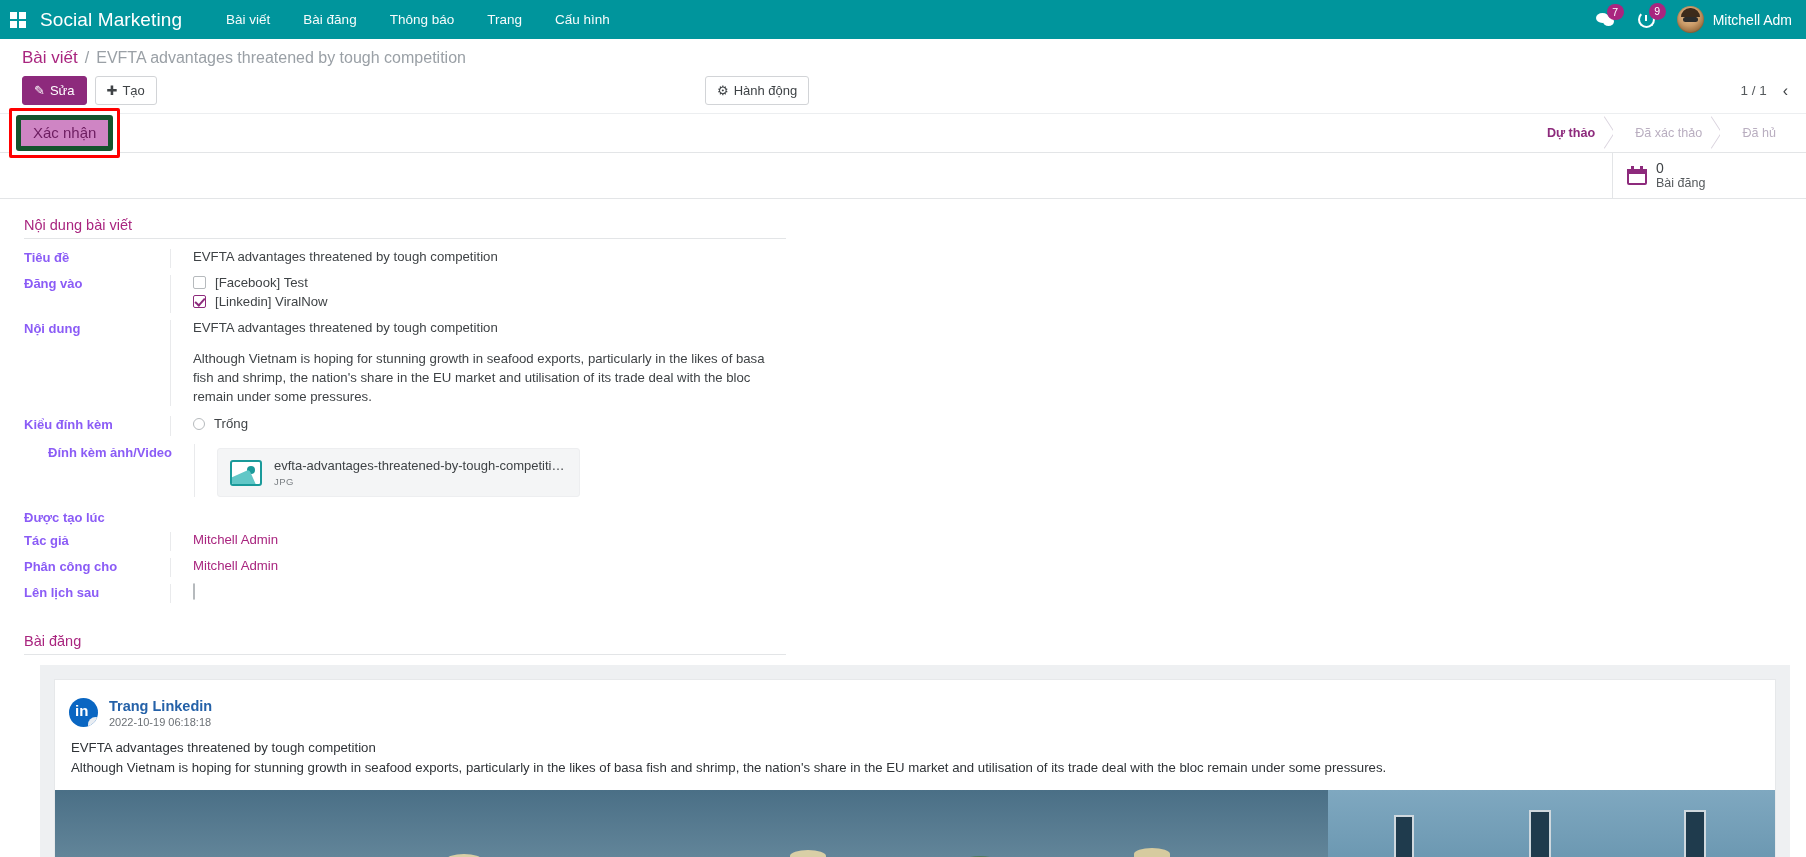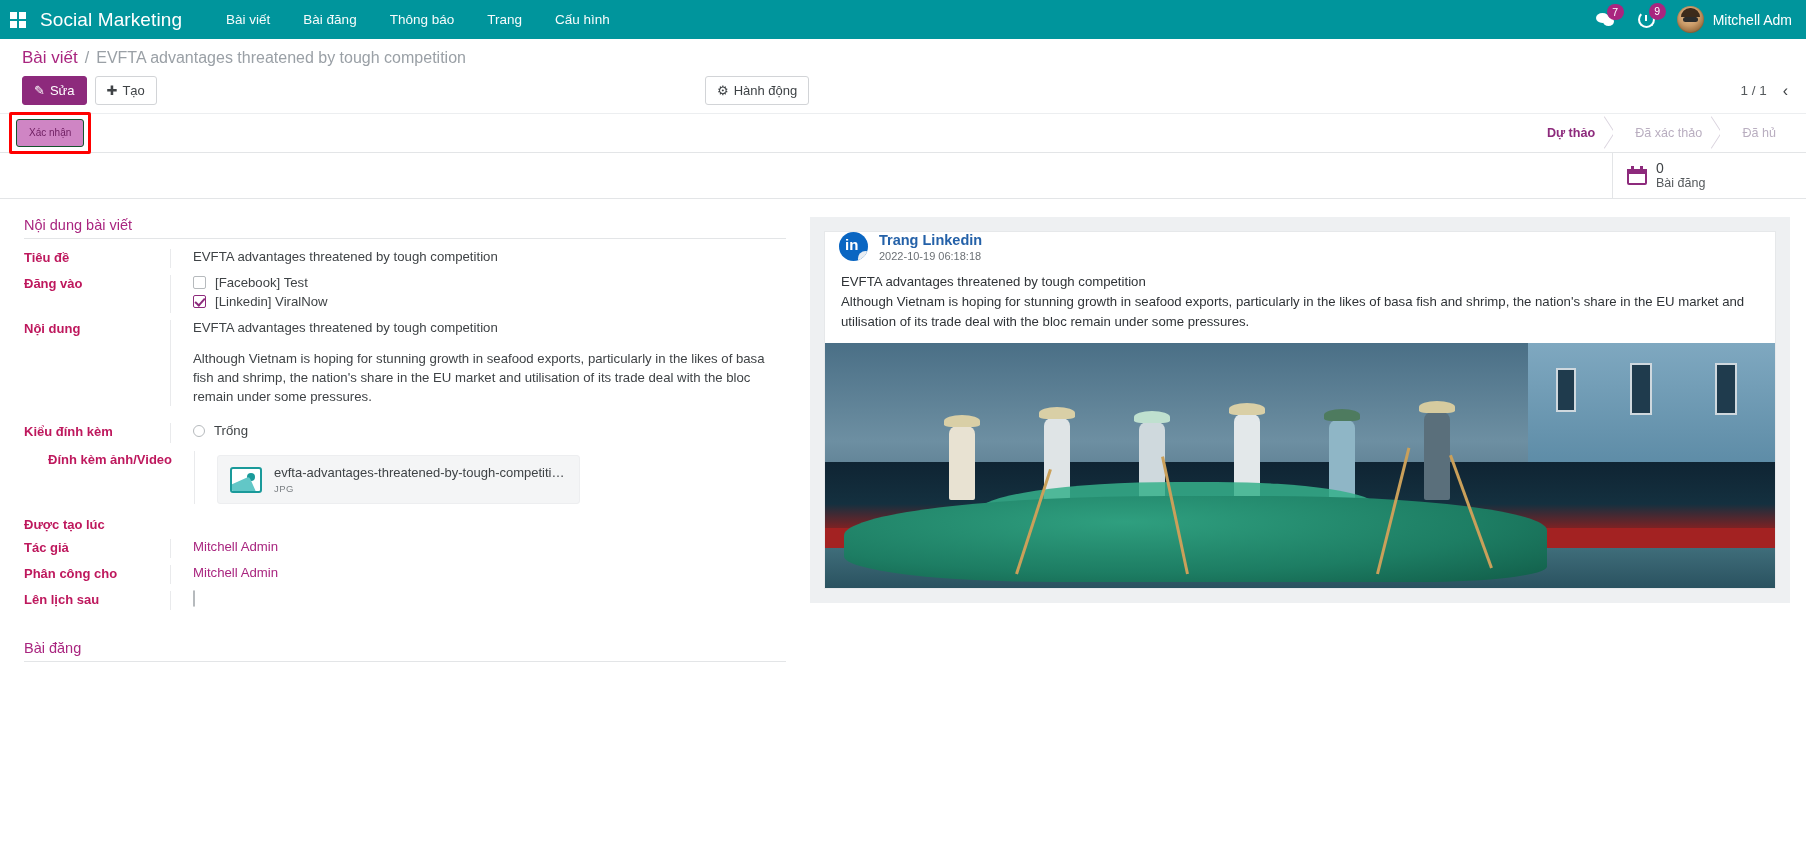--- a/index.html
+++ b/index.html
@@ -166,9 +166,9 @@
   }
   .btn-confirm {
     background: #cf85c4;
-    border: 1px solid #14532d;
+    border: 5px solid #14532d;
     color: #6d1d60;
-    font-size: 10px;
+    font-size: 15px;
     border-radius: 3px;
     padding: 4px 12px;
     cursor: pointer;

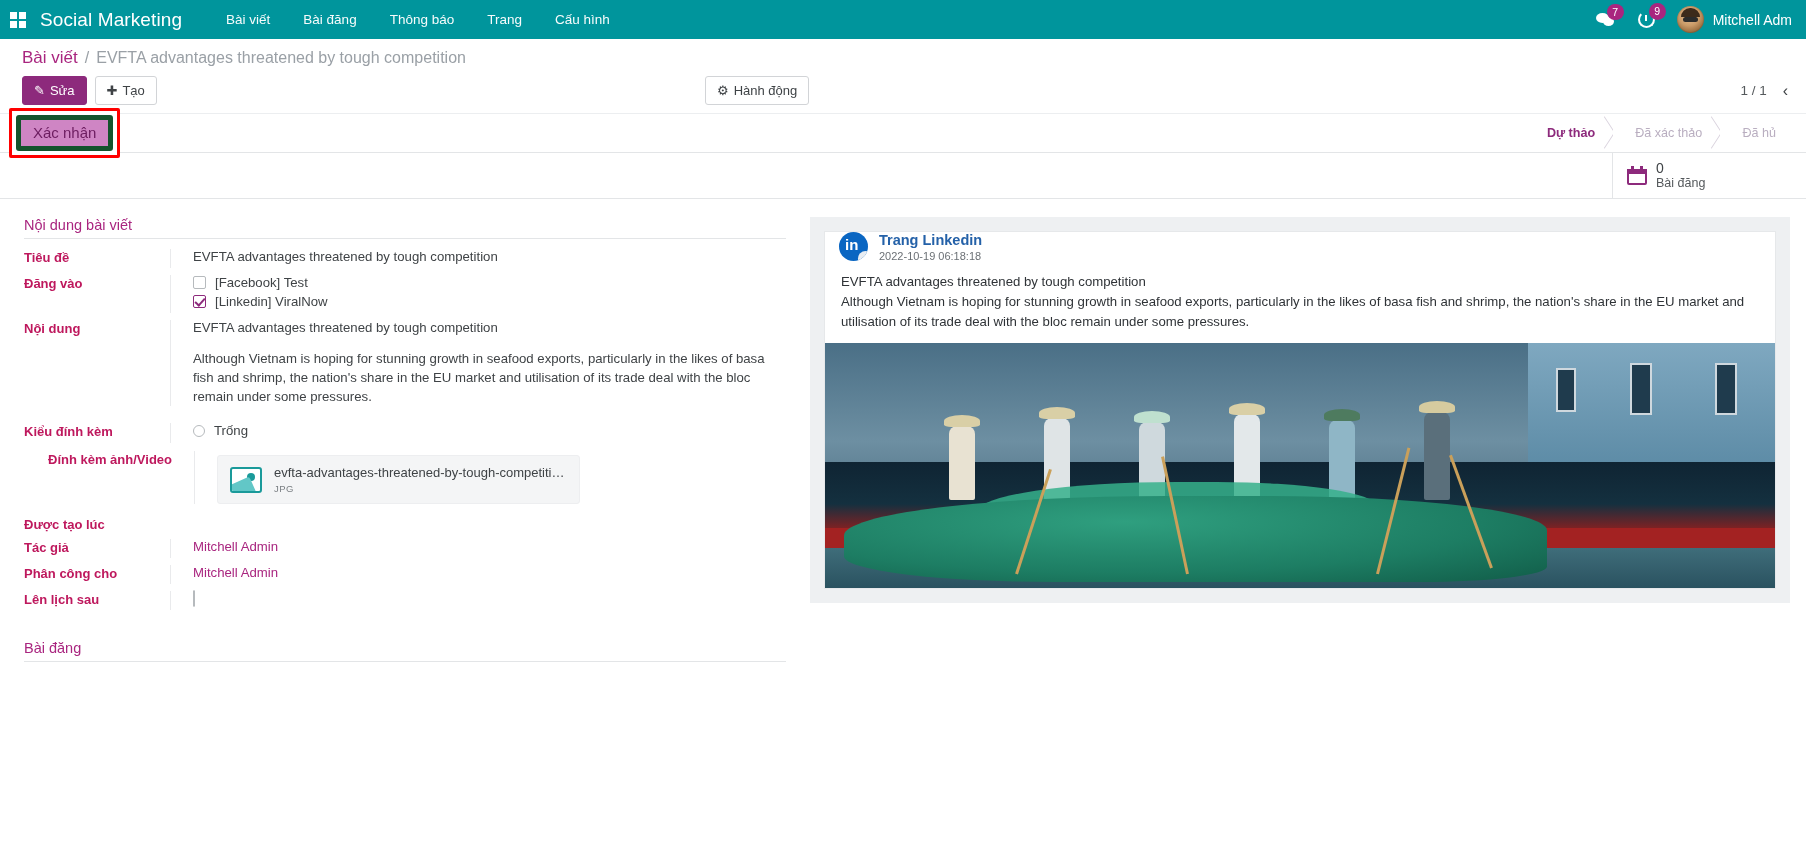--- a/index.html
+++ b/index.html
@@ -248,6 +248,7 @@
     padding: 18px 16px 0 16px;
     gap: 0;
     height: calc(857px - 39px - 79px - 40px - 46px);
+    flex-direction: column;
   }
   .col-left { width: 770px; flex: none; padding-left: 8px; }
   .col-right { flex: 1; padding-left: 24px; }

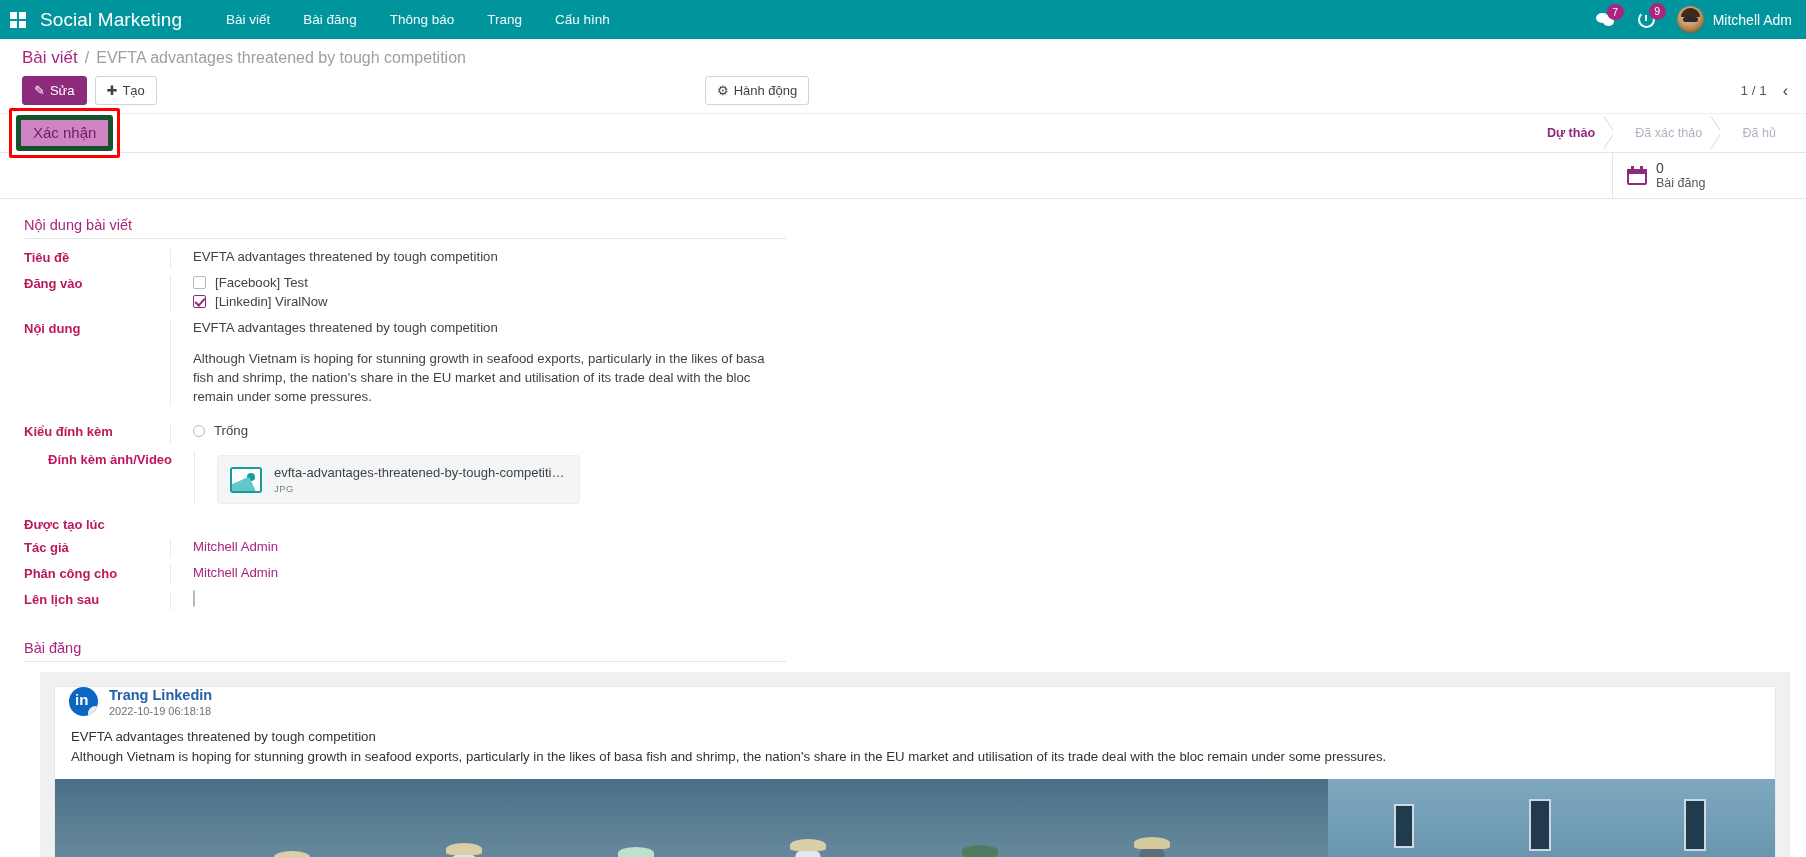--- a/index.html
+++ b/index.html
@@ -267,7 +267,7 @@
     flex: none;
     font-size: 13px;
     font-weight: 700;
-    color: #be185d;
+    color: #8b5cf6;
     padding-top: 1px;
   }
   .fval {

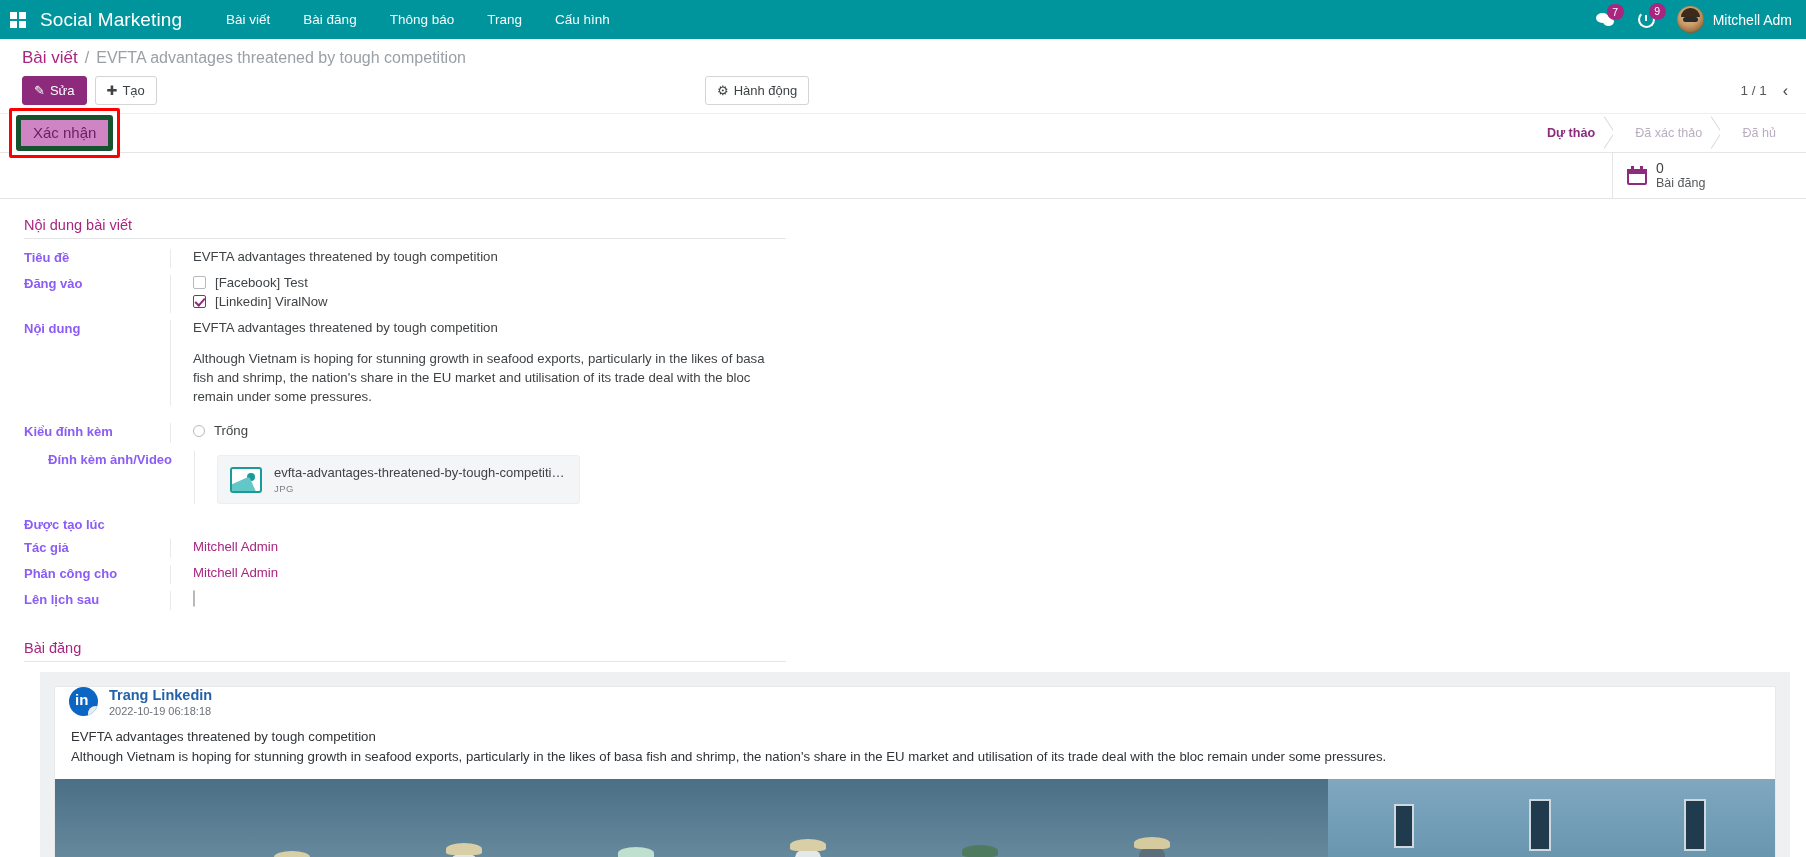--- a/index.html
+++ b/index.html
@@ -521,7 +521,7 @@
       </div>
     </div>
 
-    <div class="frow" style="margin-top:17px;">
+    <div class="frow" style="margin-top:10px;">
       <div class="flabel">Kiểu đính kèm</div>
       <div class="fval">
         <div class="radio-line">

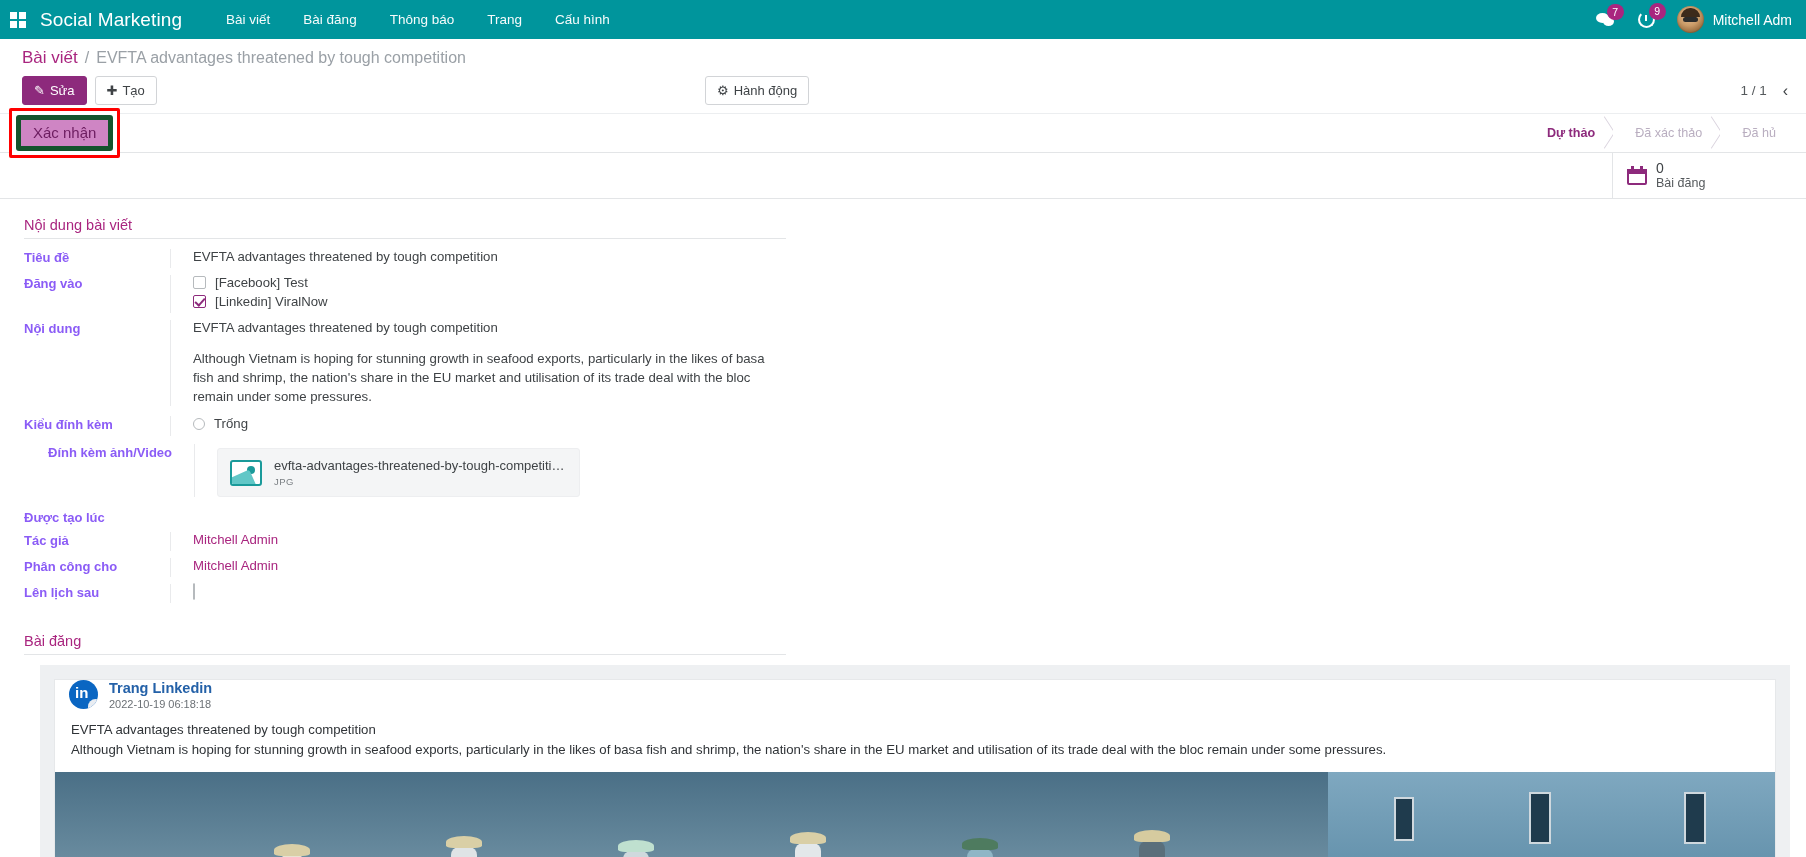--- a/index.html
+++ b/index.html
@@ -343,7 +343,7 @@
     width: 100%;
   }
   .preview-card { background: #fff; border: 1px solid #e6e8ea; }
-  .pv-head { display: flex; gap: 11px; padding: 0 14px 4px 14px; align-items: flex-start; }
+  .pv-head { display: flex; gap: 11px; padding: 18px 14px 4px 14px; align-items: flex-start; }
   .li-avatar {
     width: 29px; height: 29px; border-radius: 50%; background: #0a66c2;
     flex: none; position: relative; overflow: hidden;

